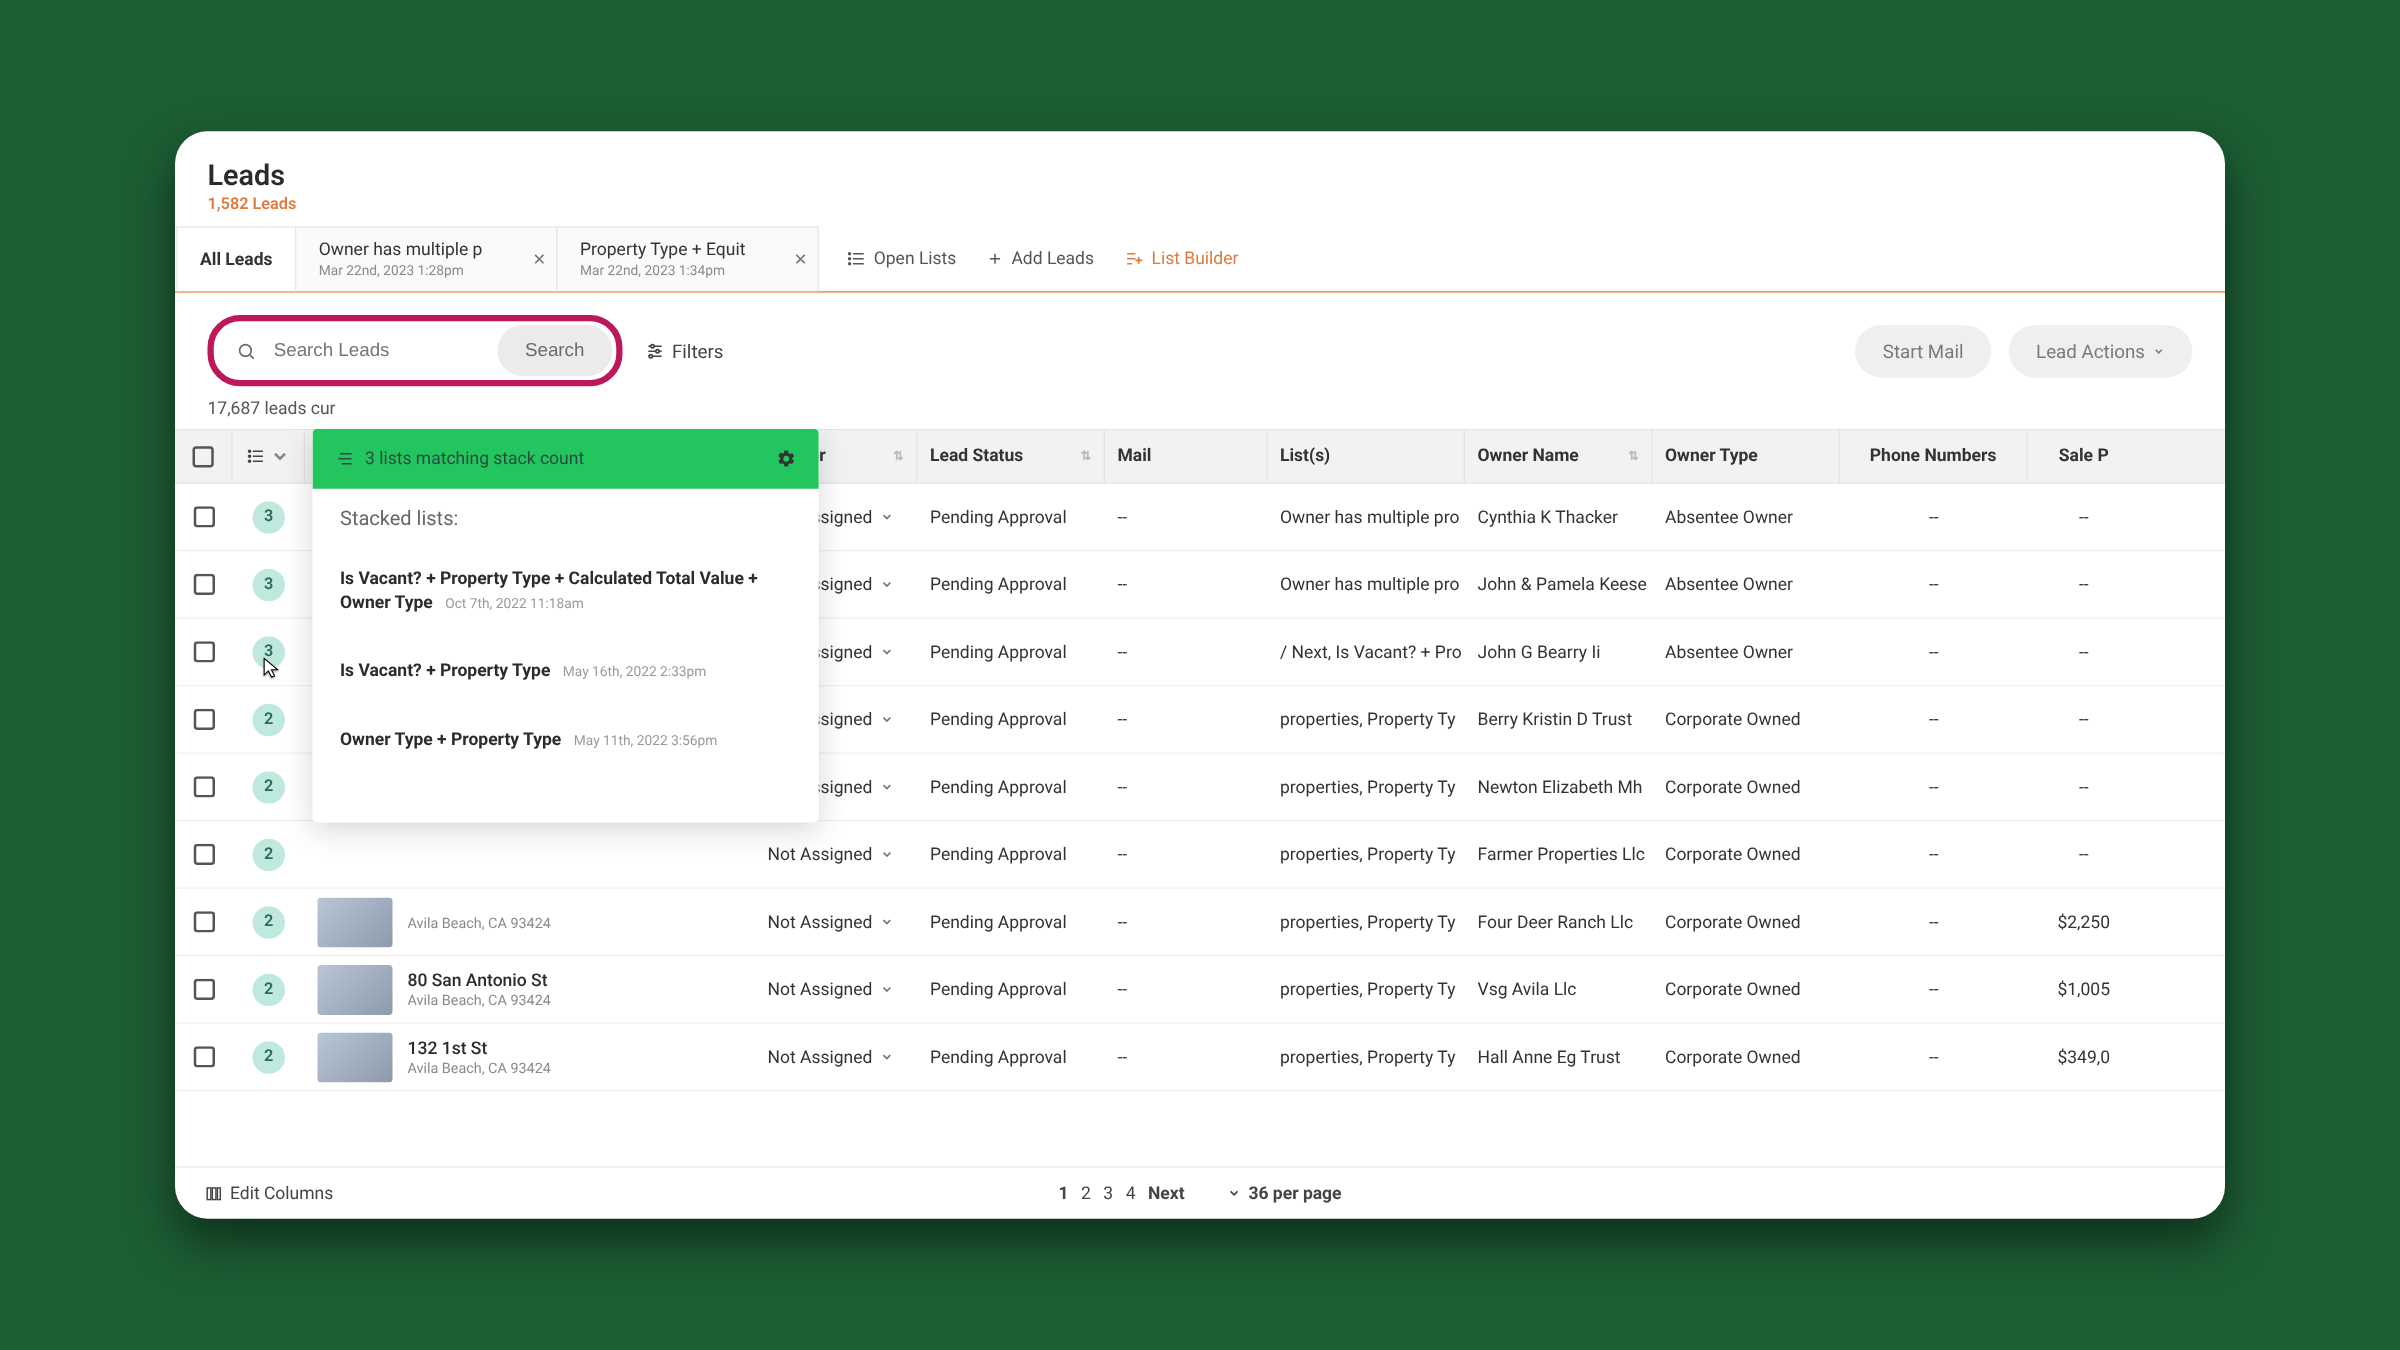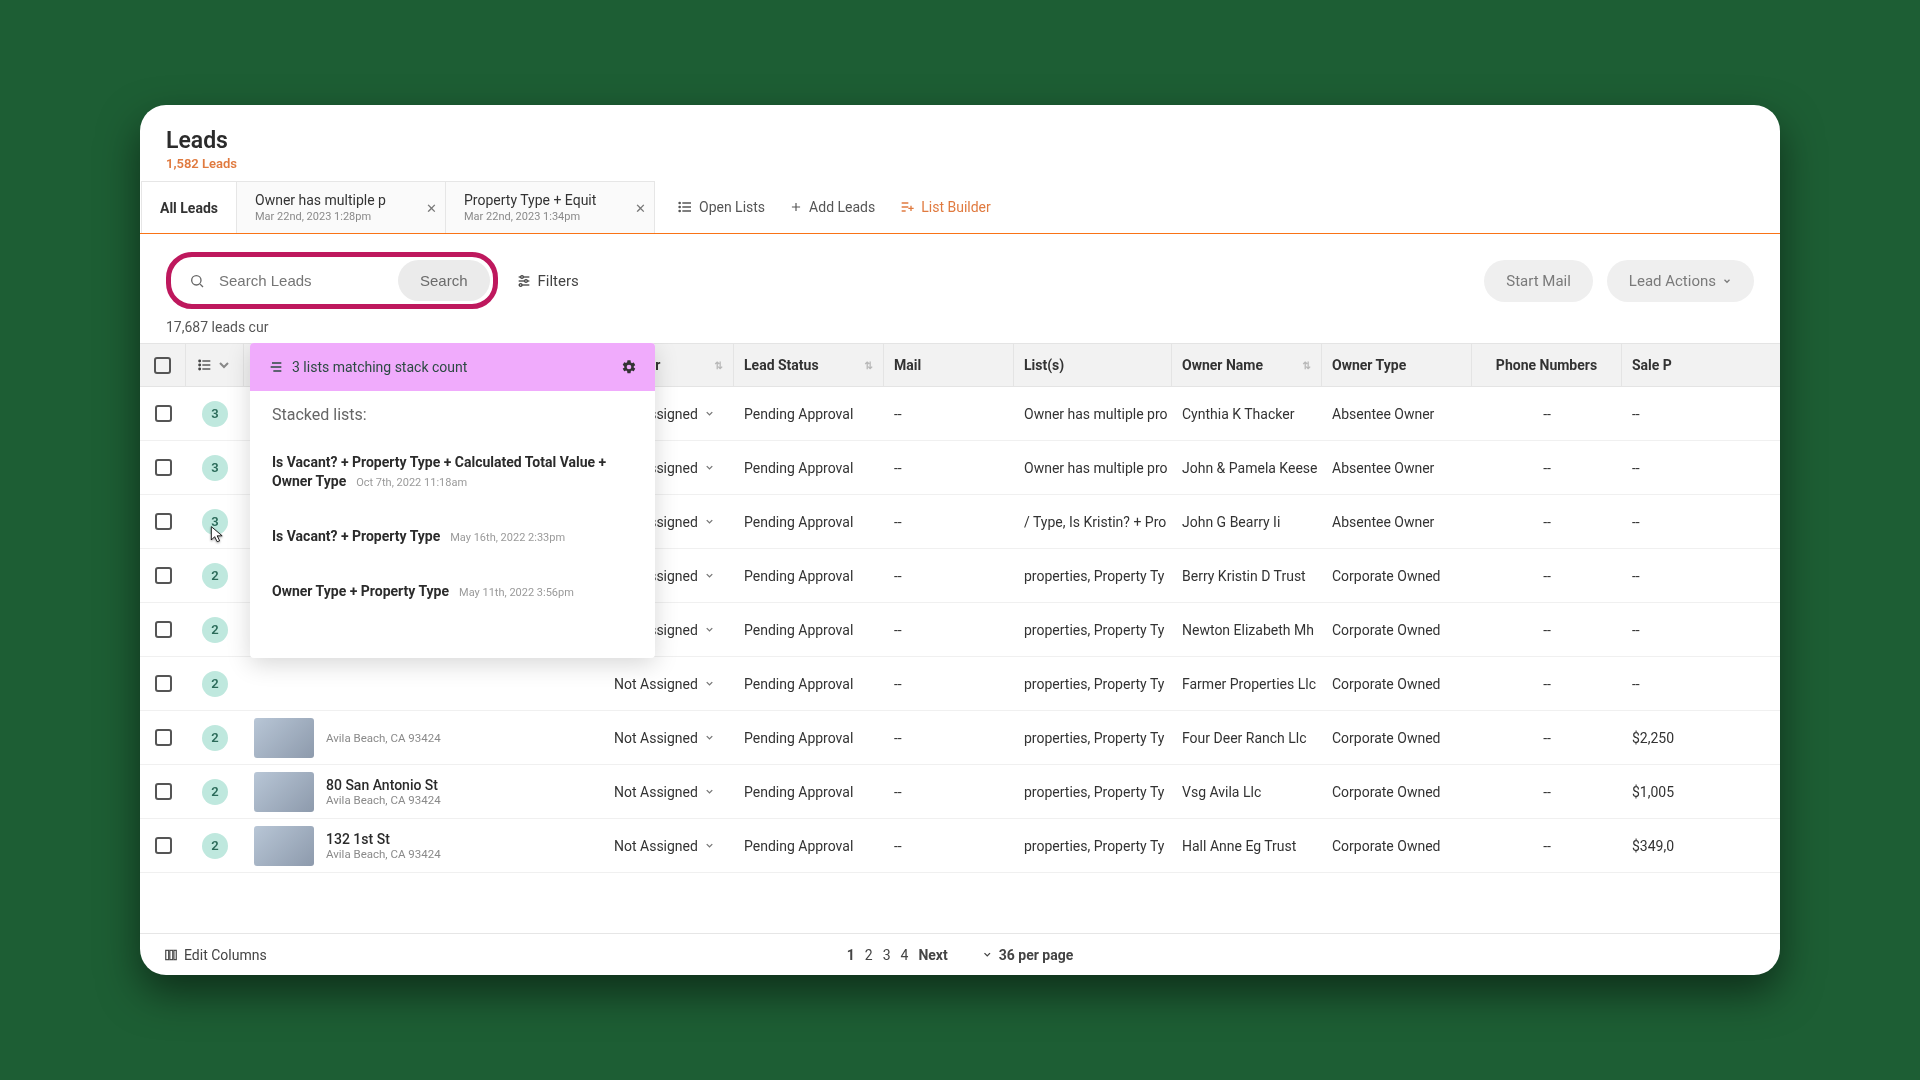--- a/index.html
+++ b/index.html
@@ -77,7 +77,7 @@
 
 
 .popover { position: absolute; left: 110px; top: 0; width: 405px; background: #fff; border-radius: 4px; box-shadow: 0 6px 24px rgba(0,0,0,0.16); overflow:hidden; z-index:5; }
-.pop-head { background: #f0abfc; padding: 16px 18px; display:flex; align-items:flex-end; justify-content:space-between; font-size:14px; color:#2c4a42;}
+.pop-head { background: #22c55e; padding: 16px 18px; display:flex; align-items:flex-end; justify-content:space-between; font-size:14px; color:#2c4a42;}
 .pop-head .left{display:flex;align-items:center;gap:8px;}
 .pop-body { padding: 14px 22px 40px; }
 .pop-body .lbl { font-size: 16px; color:#666; font-weight:400; margin-bottom:10px;}

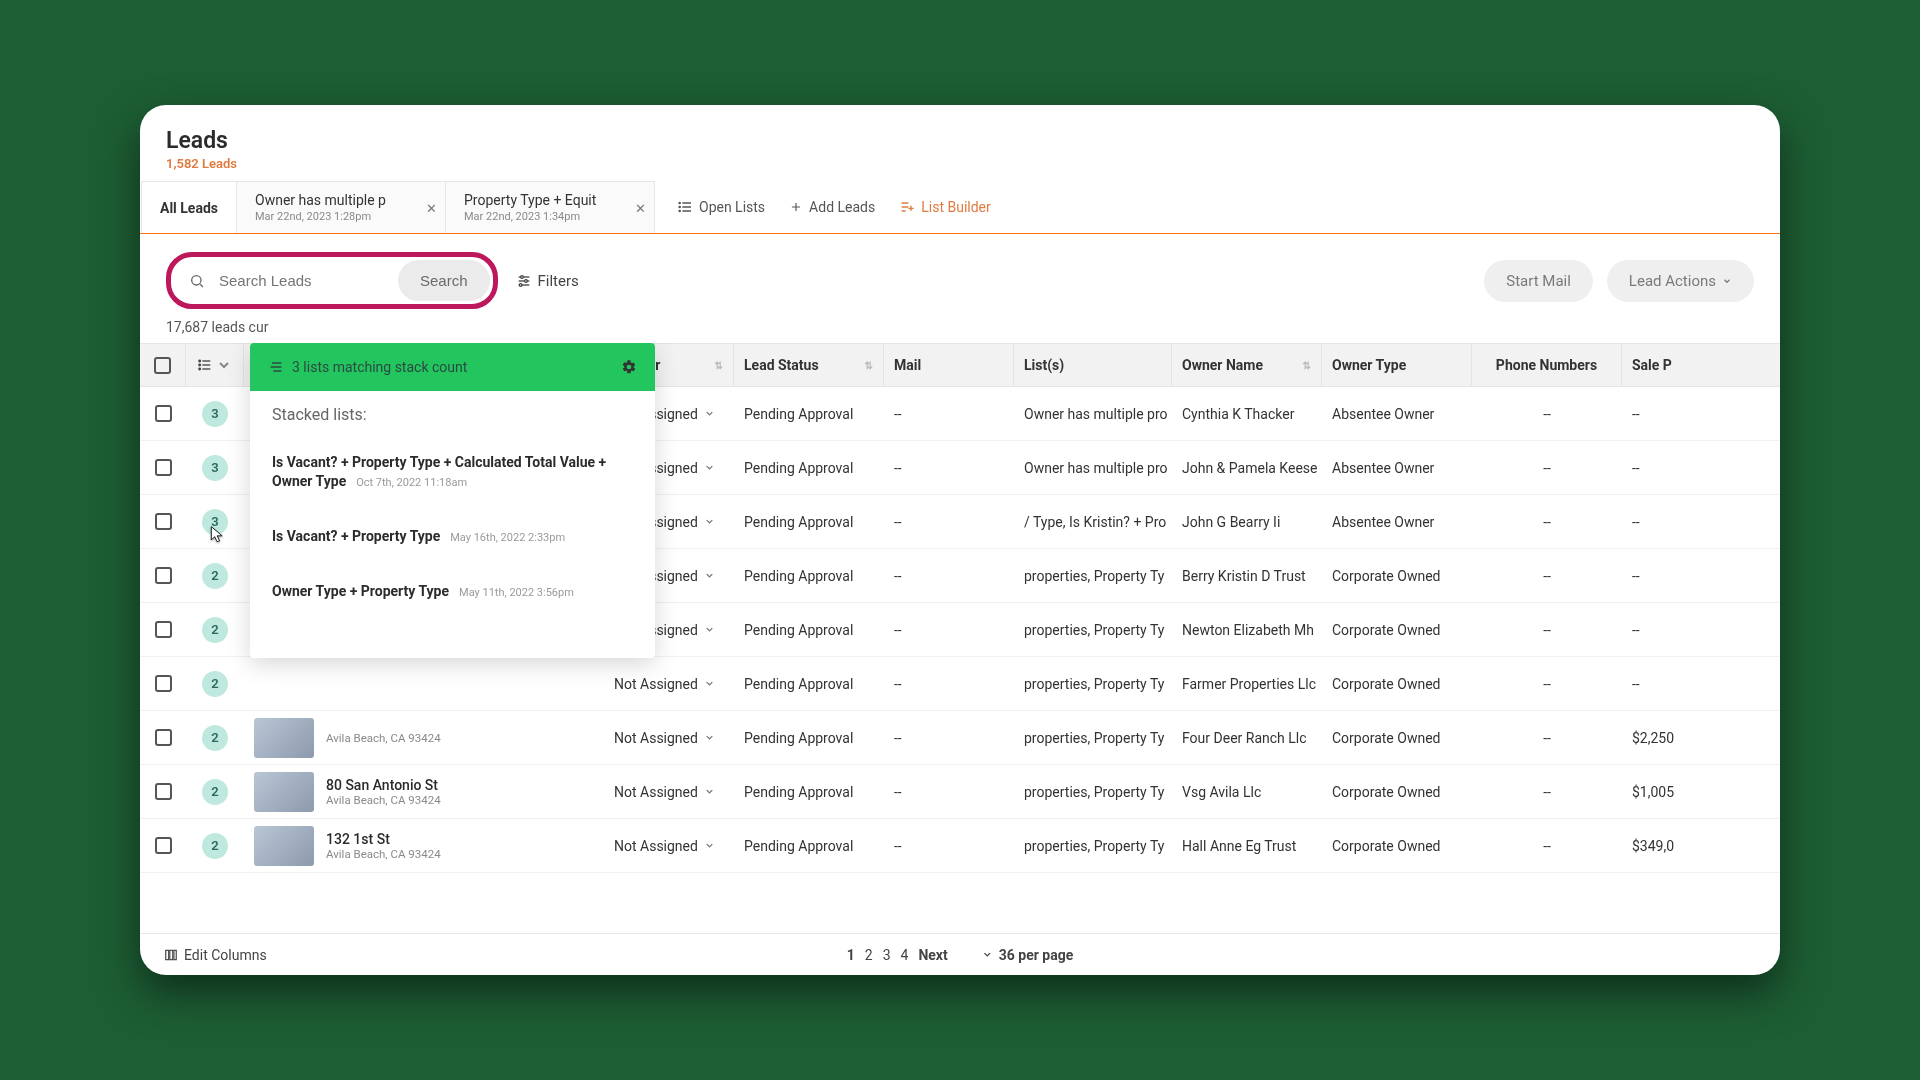--- a/index.html
+++ b/index.html
@@ -62,7 +62,7 @@
 .c-name  { width: 150px; }
 .c-type  { width: 150px; }
 .c-phone { width: 150px; justify-content:center;}
-.c-sale  { width: 90px; }
+.c-sale  { width: 90px; justify-content: center; }
 .thead .cell { border-right: 1px solid #e4e4e4; height:100%; }
 .thead .cell:last-child{border-right:none;}
 .chk { width: 17px; height: 17px; border: 2px solid #555; border-radius: 3px; display:inline-block; cursor:pointer; }

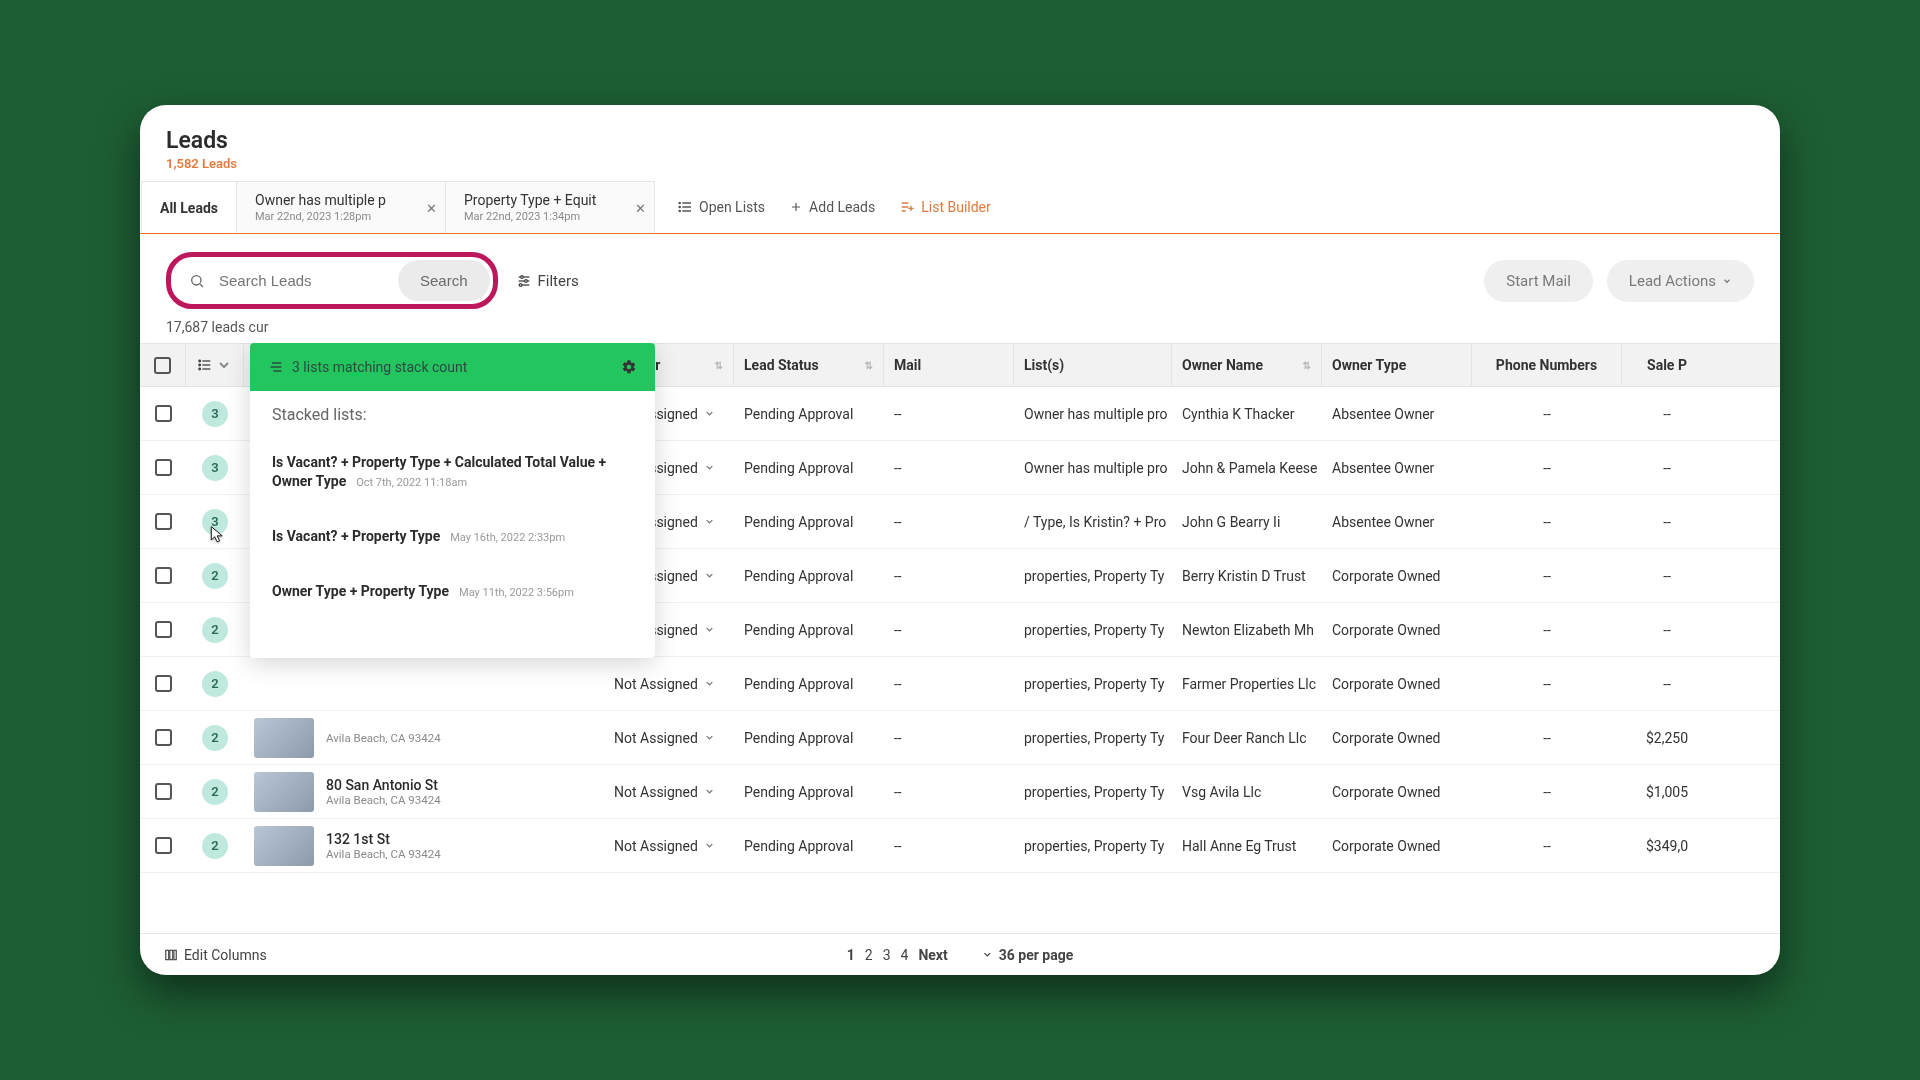--- a/index.html
+++ b/index.html
@@ -343,7 +343,7 @@
           <span>--</span>
         </div>
     <div class="cell c-lists">
-          <span>/ Type, Is Kristin? + Pro</span>
+          <span>/ Next, Is Vacant? + Pro</span>
         </div>
     <div class="cell c-name">
           <span>John G Bearry Ii</span>

